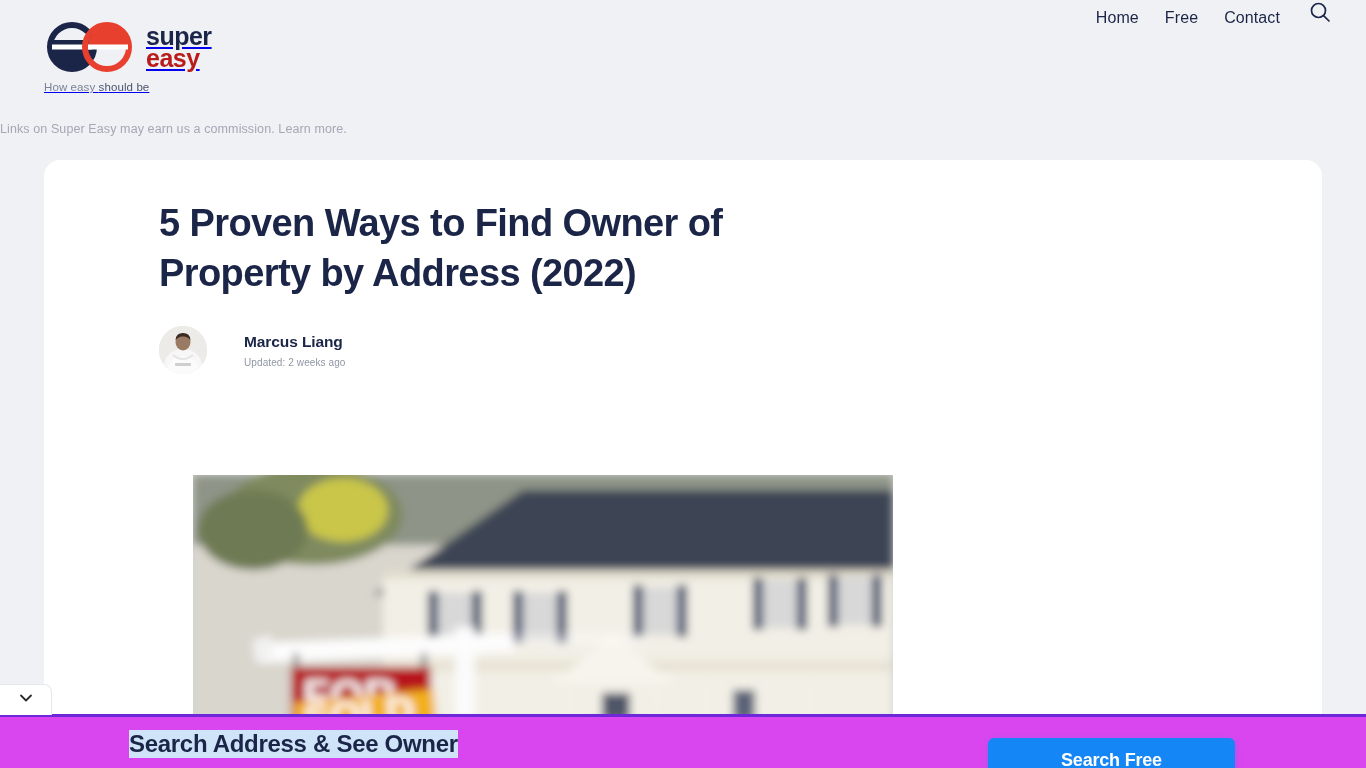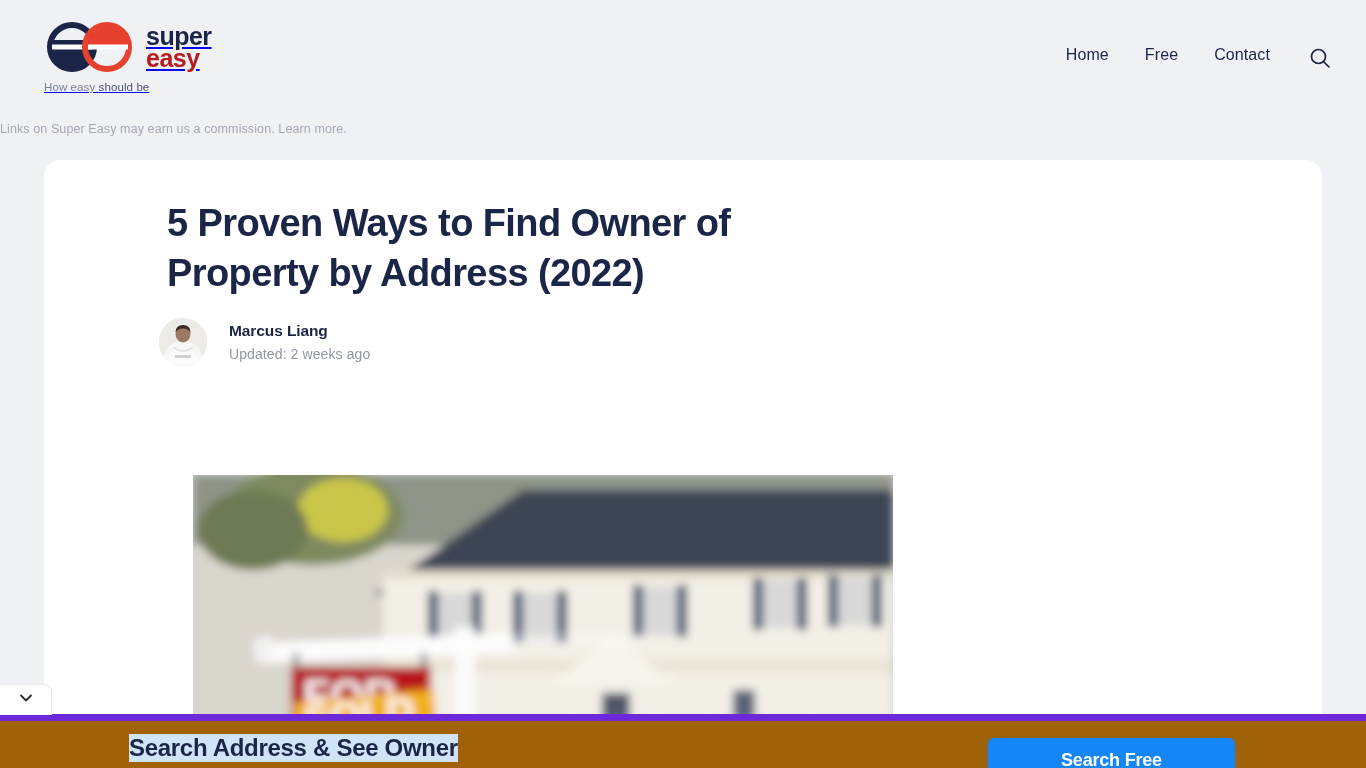--- a/index.html
+++ b/index.html
@@ -88,9 +88,8 @@
   .nav-right {
     margin-left: auto;
     display: flex;
-    align-items: flex-start;
-    gap: 36px;
-    padding-top: 46px;
+    align-items: flex-end;
+    gap: 26px;
   }
 
   .nav-right a {

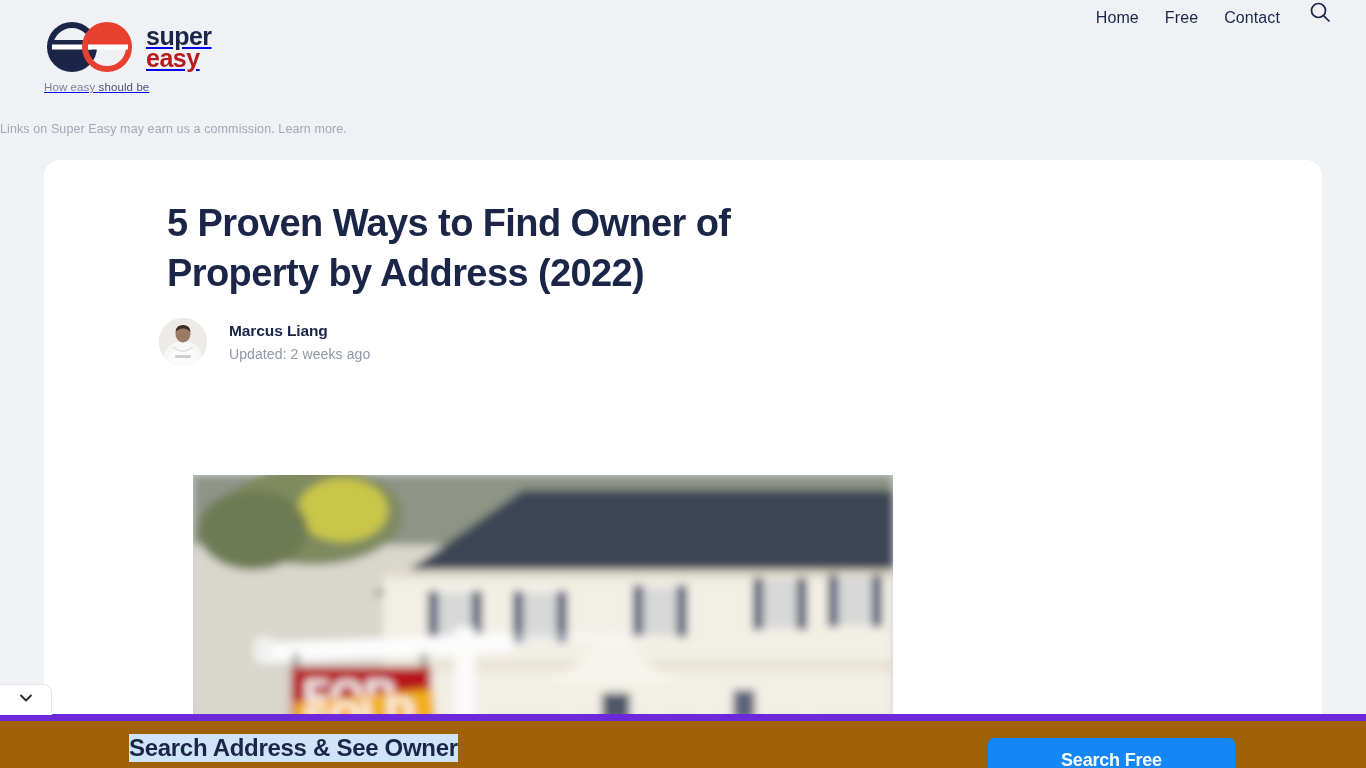--- a/index.html
+++ b/index.html
@@ -142,7 +142,6 @@
     letter-spacing: -0.6px;
     color: #1b2547;
     max-width: 640px;
-    margin-left: 8px;
   }
 
   .byline {

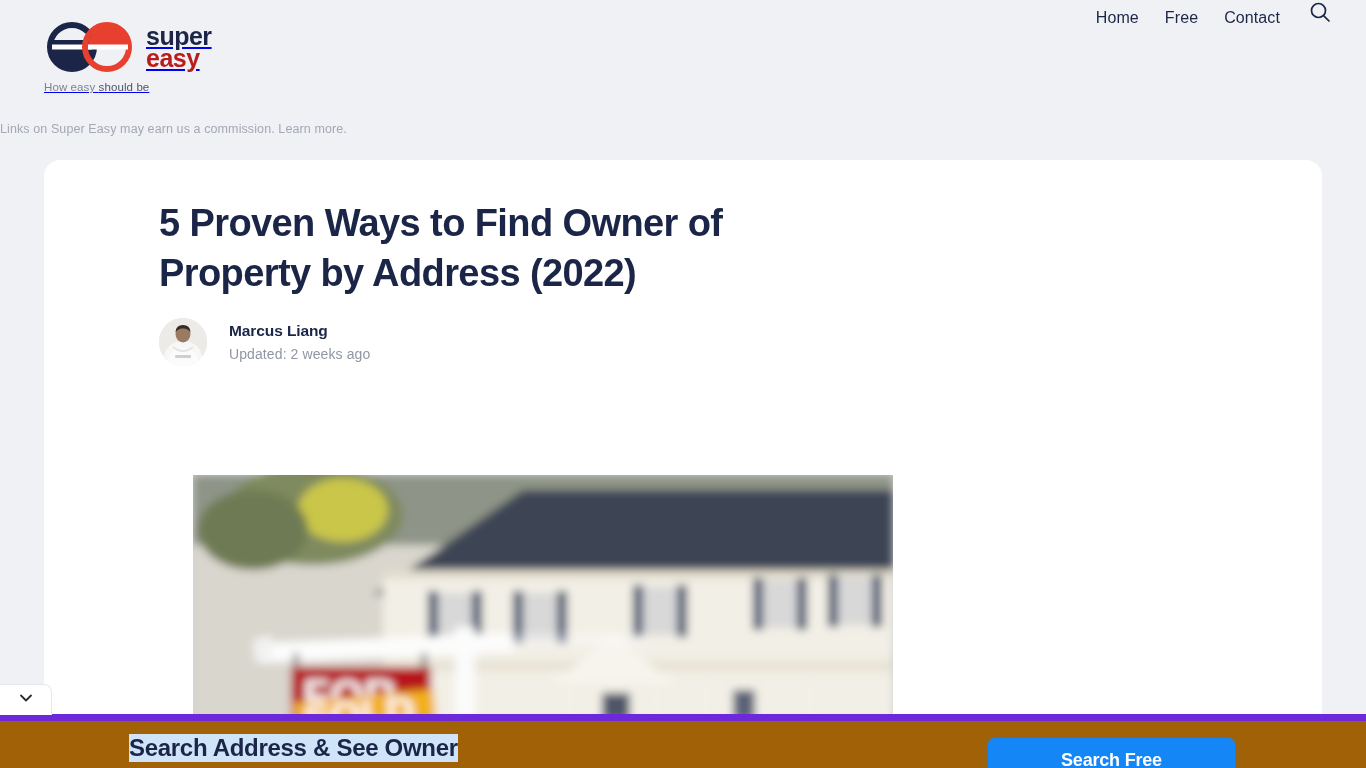--- a/index.html
+++ b/index.html
@@ -147,8 +147,8 @@
   .byline {
     display: flex;
     align-items: center;
-    gap: 22px;
-    margin-top: 20px;
+    gap: 37px;
+    margin-top: 28px;
   }
 
   .avatar {

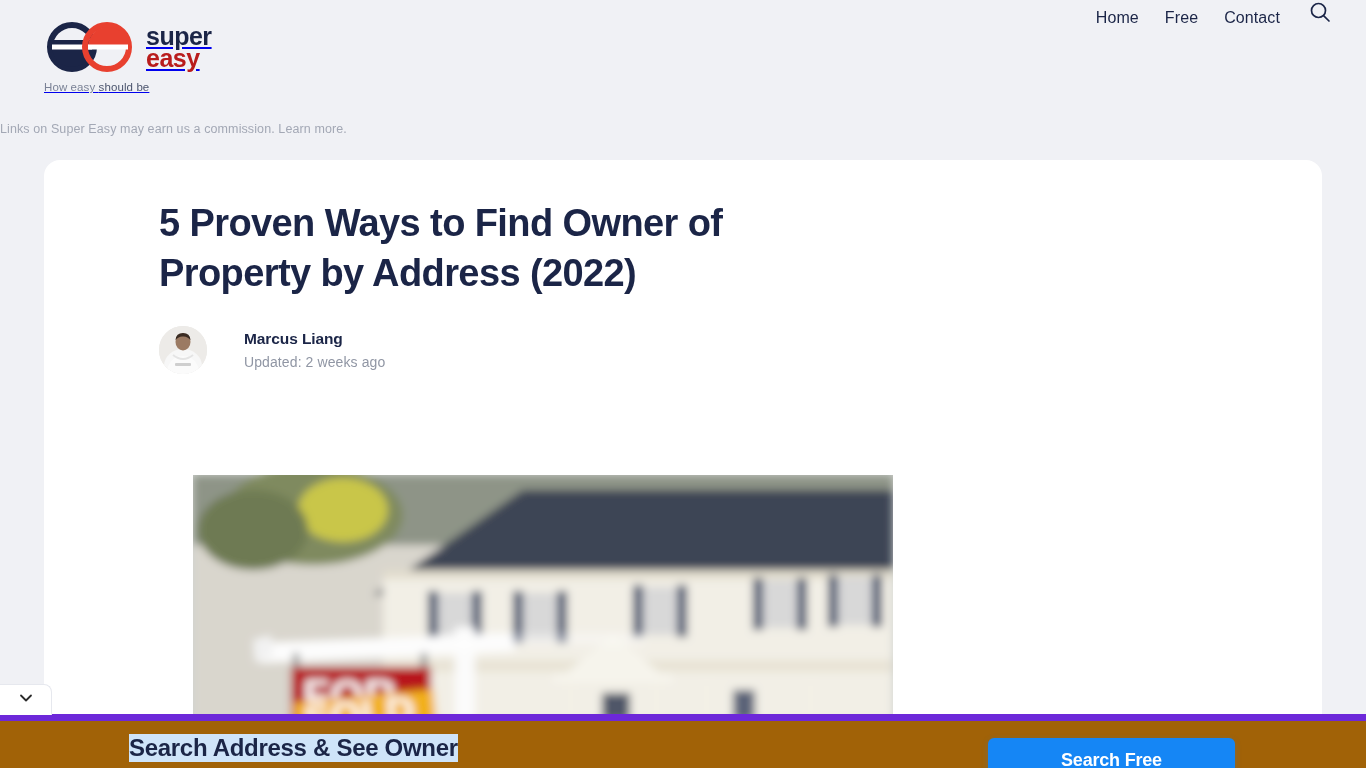--- a/index.html
+++ b/index.html
@@ -162,7 +162,7 @@
 
   .byline-text { display: flex; flex-direction: column; gap: 6px; }
   .byline-name { font-size: 15.5px; font-weight: 700; color: #1b2547; letter-spacing: -0.1px; }
-  .byline-date { font-size: 14px; color: #9096a4; letter-spacing: 0.1px; }
+  .byline-date { font-size: 10px; color: #9096a4; letter-spacing: 0.1px; }
 
   .hero-image {
     position: absolute;

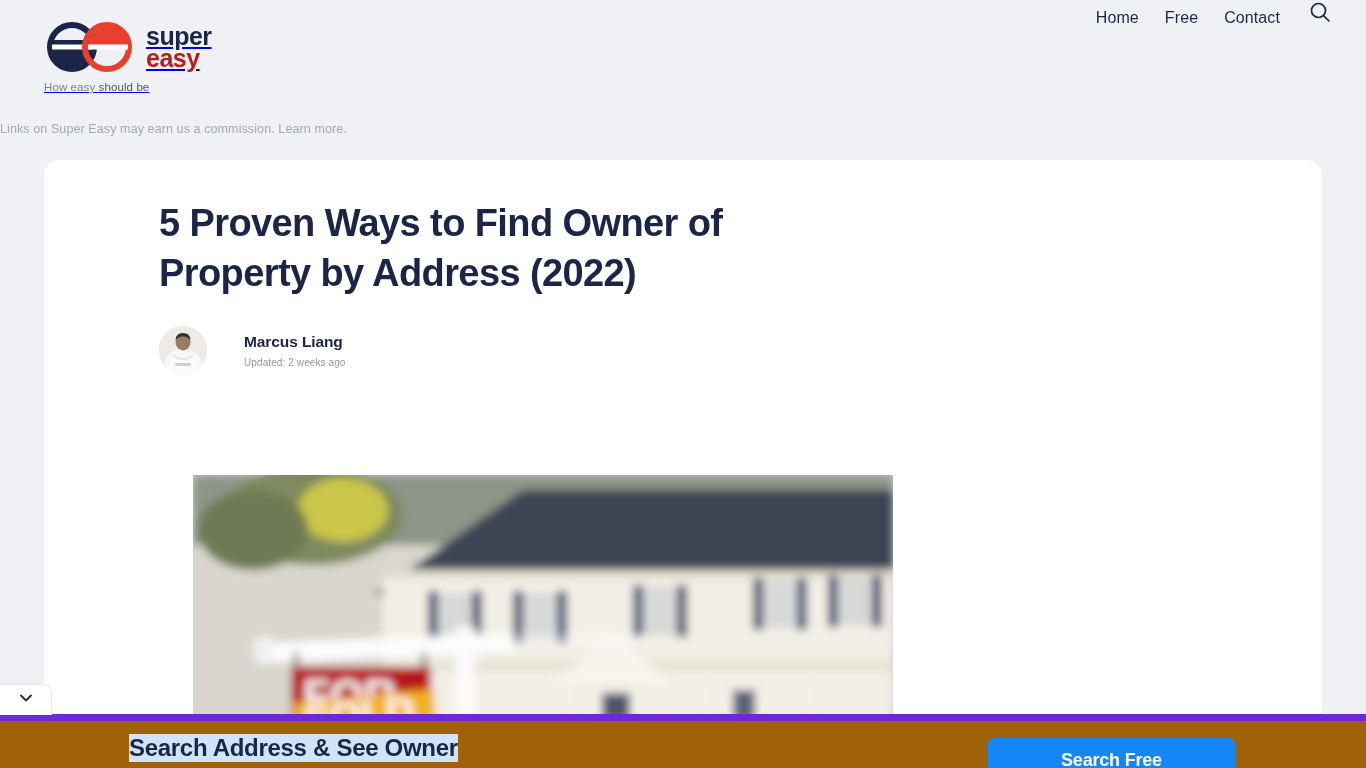--- a/index.html
+++ b/index.html
@@ -200,8 +200,8 @@
     top: 714px;
     width: 1366px;
     height: 54px;
-    background: #a16207;
-    border-top: 7px solid #6d28d9;
+    background: #d946ef;
+    border-top: 3px solid #6d28d9;
     z-index: 5;
     display: flex;
     align-items: center;

